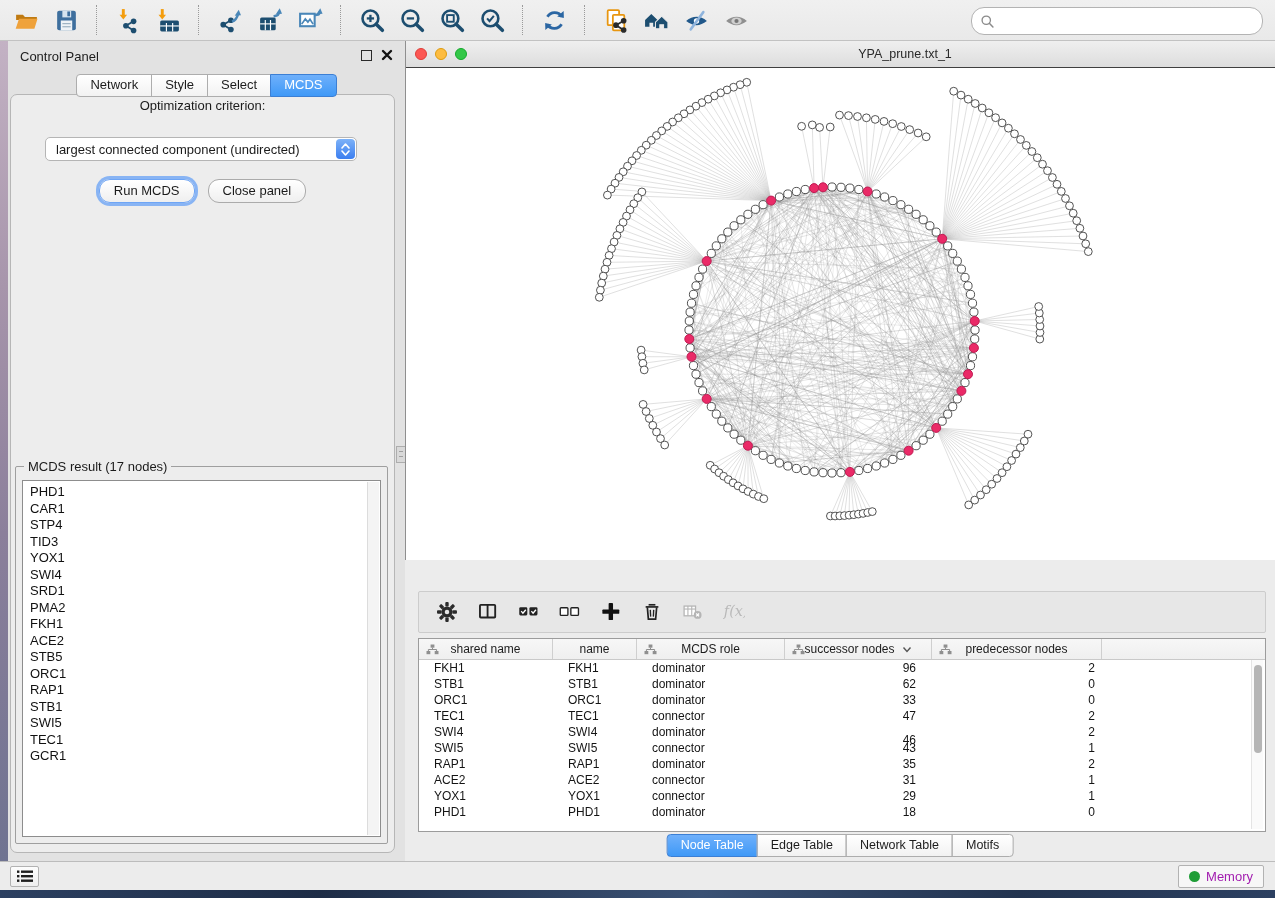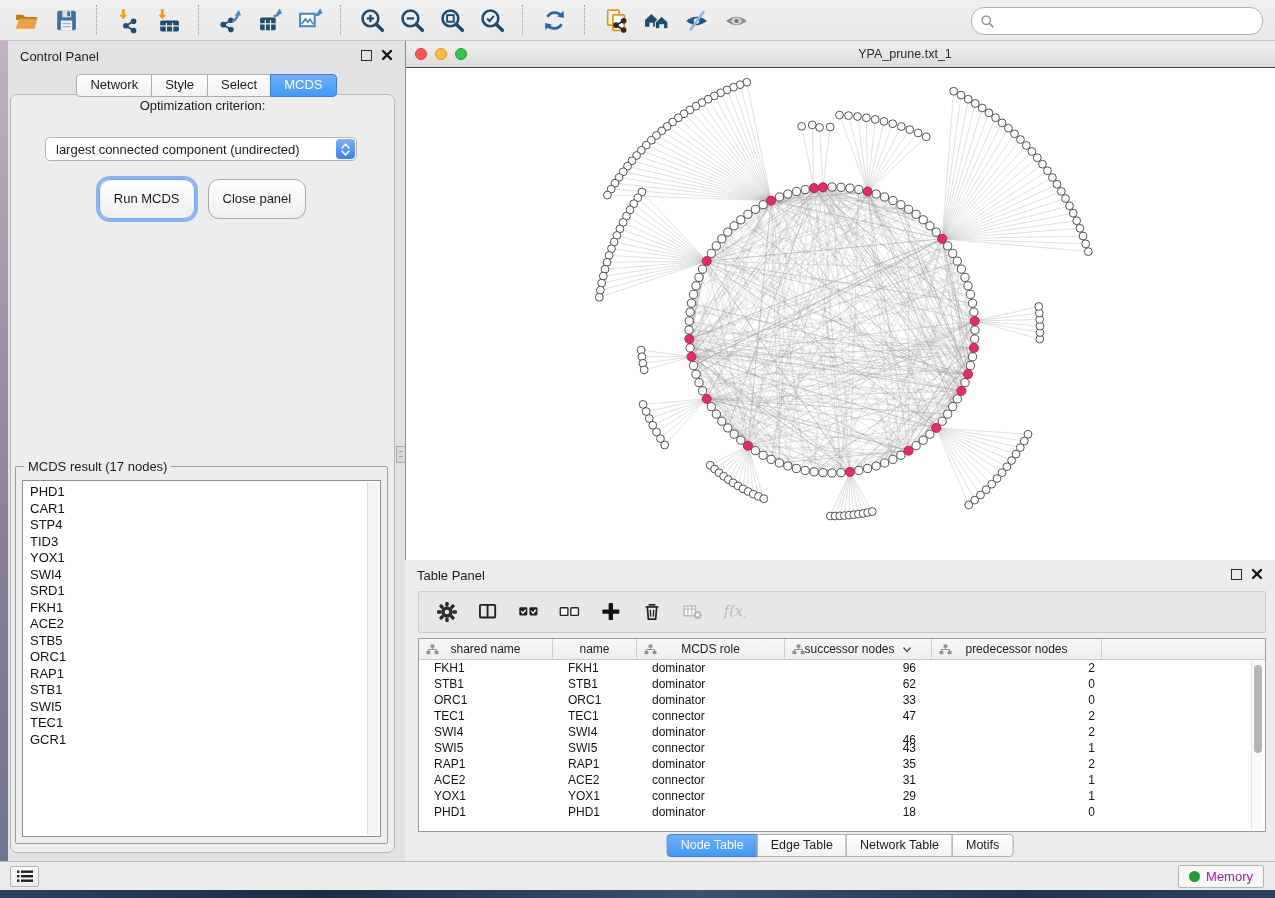--- a/index.html
+++ b/index.html
@@ -50,7 +50,7 @@
     background:linear-gradient(#7db2f8,#3b7ef0);display:flex;flex-direction:column;align-items:center;justify-content:center;gap:1px;}
   #cp-buttons{position:absolute;top:84px;width:100%;display:flex;justify-content:center;gap:13px;}
   .aqua-btn{font-size:13px;color:#1b1b1b;background:linear-gradient(#ffffff,#efefef);
-    border:1px solid #ababab;border-radius:11px;padding:3px 14px 4px;height:40px;box-sizing:border-box;}
+    border:1px solid #ababab;border-radius:11px;padding:3px 14px 4px;height:24px;box-sizing:border-box;}
   .aqua-btn.focused{box-shadow:0 0 0 3px rgba(110,165,245,.8);border-color:#6ea5f5;}
   #mcds-fieldset{position:absolute;left:4px;top:371px;width:371px;height:376px;
     border:1px solid #9f9f9f;border-radius:2px;}

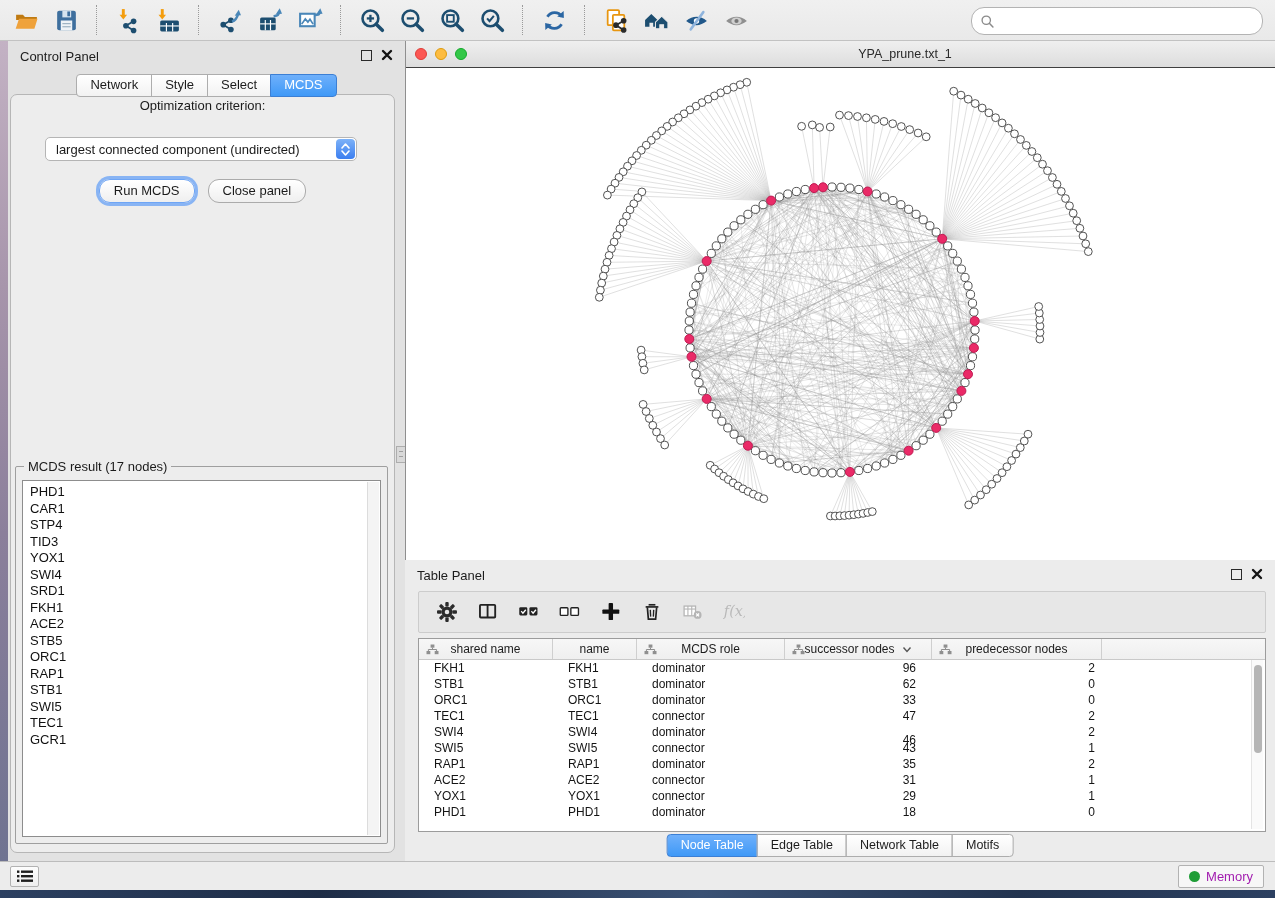--- a/index.html
+++ b/index.html
@@ -1191,17 +1191,6 @@
 </div>
 
 <div id="table-panel">
-  <div class="panel-titlebar">
-    <span class="panel-title">Table Panel</span>
-    <span class="panel-icons">
-      <button class="float-btn"></button>
-      <button class="close-btn">
-        <svg viewBox="0 0 12 12">
-            <path d="M2 2 L10 10 M10 2 L2 10" stroke="#141414" stroke-width="2.4" stroke-linecap="round"></path>
-          </svg>
-      </button>
-    </span>
-  </div>
   <div id="tp-toolbar">
       <button class="tp-btn">
         <svg viewBox="0 0 26 26">

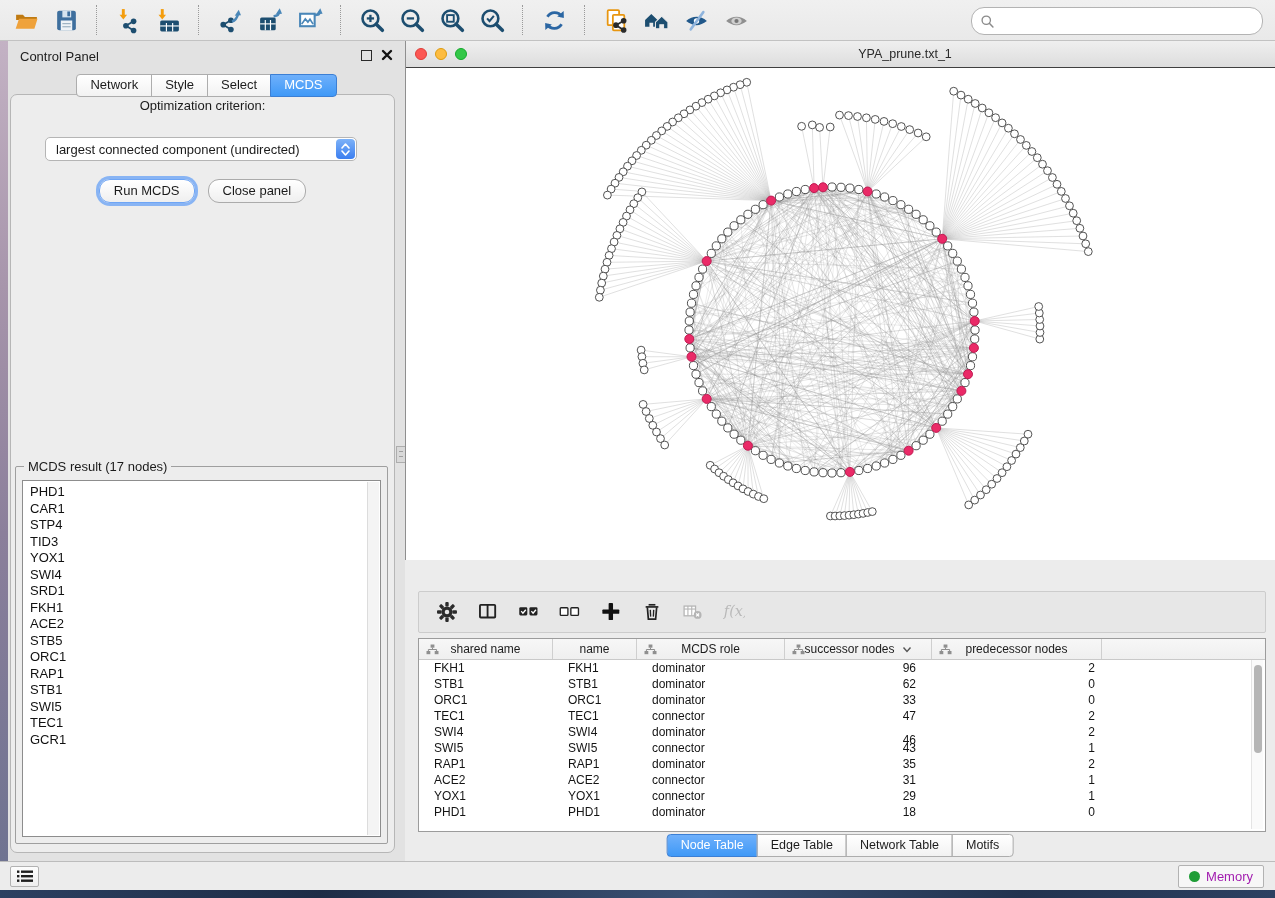--- a/index.html
+++ b/index.html
@@ -320,6 +320,7 @@
             <div>YOX1</div>
             <div>SWI4</div>
             <div>SRD1</div>
+            <div>PMA2</div>
             <div>FKH1</div>
             <div>ACE2</div>
             <div>STB5</div>

